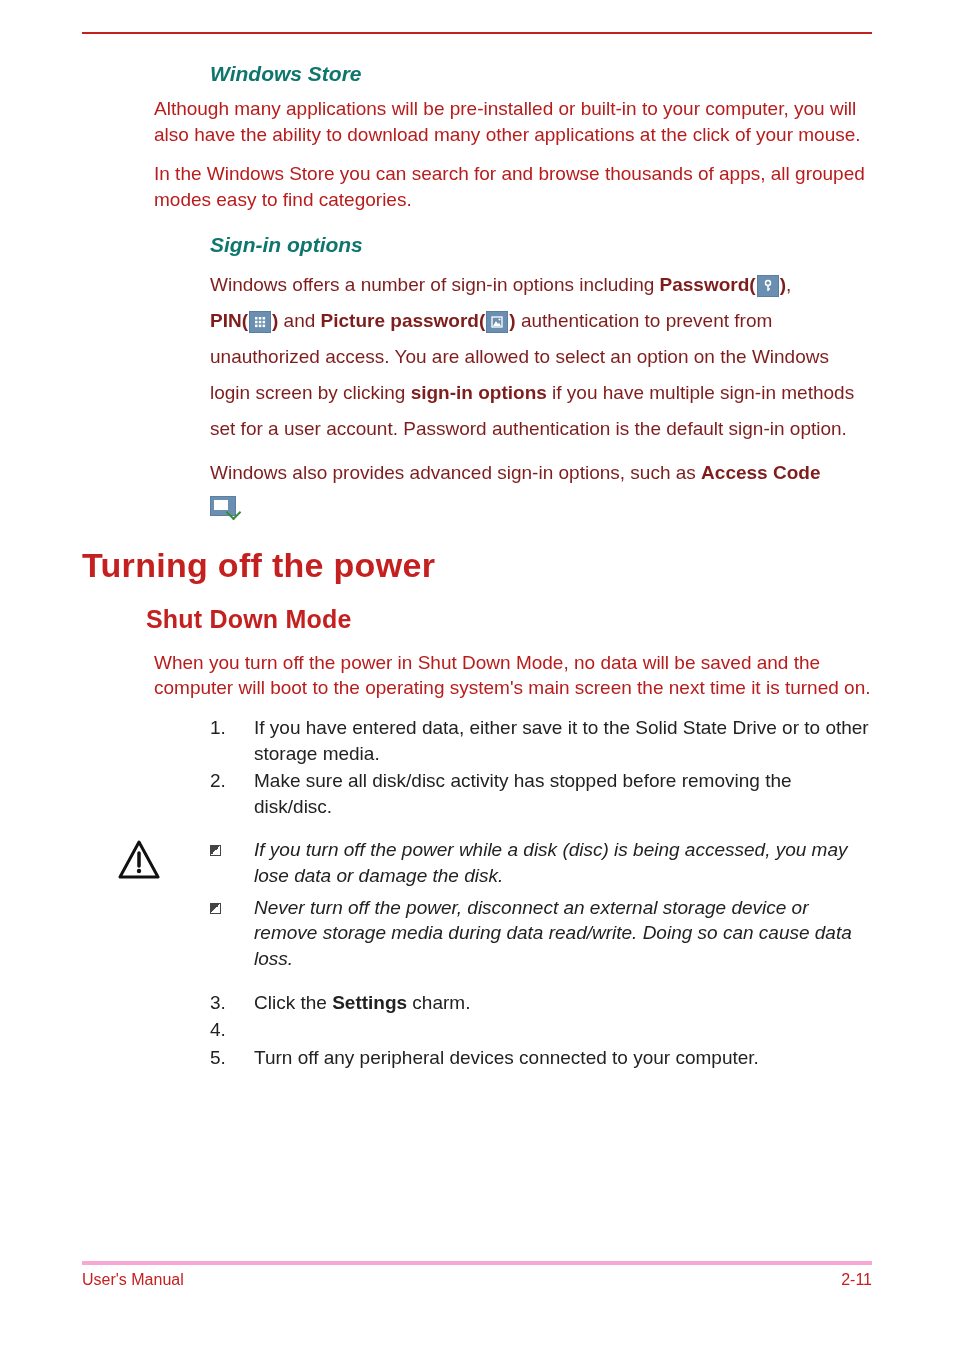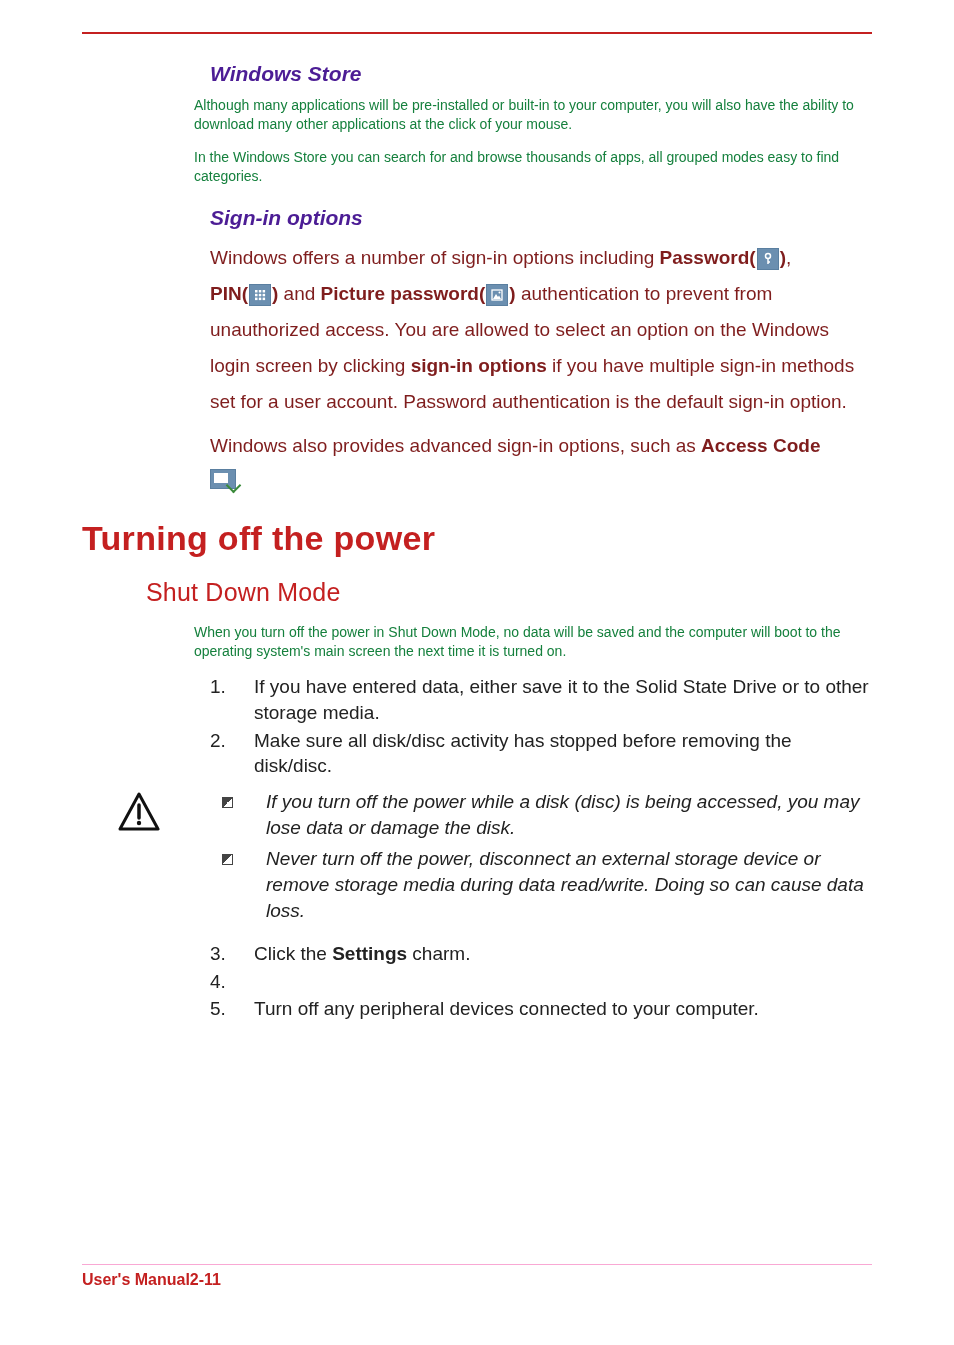--- a/index.html
+++ b/index.html
@@ -22,7 +22,7 @@
       margin-bottom: 28px;
     }
     .h3-red {
-      color: #4c1d95;
+      color: #0f766e;
       font-weight: bold;
       font-style: italic;
       font-size: 21px;

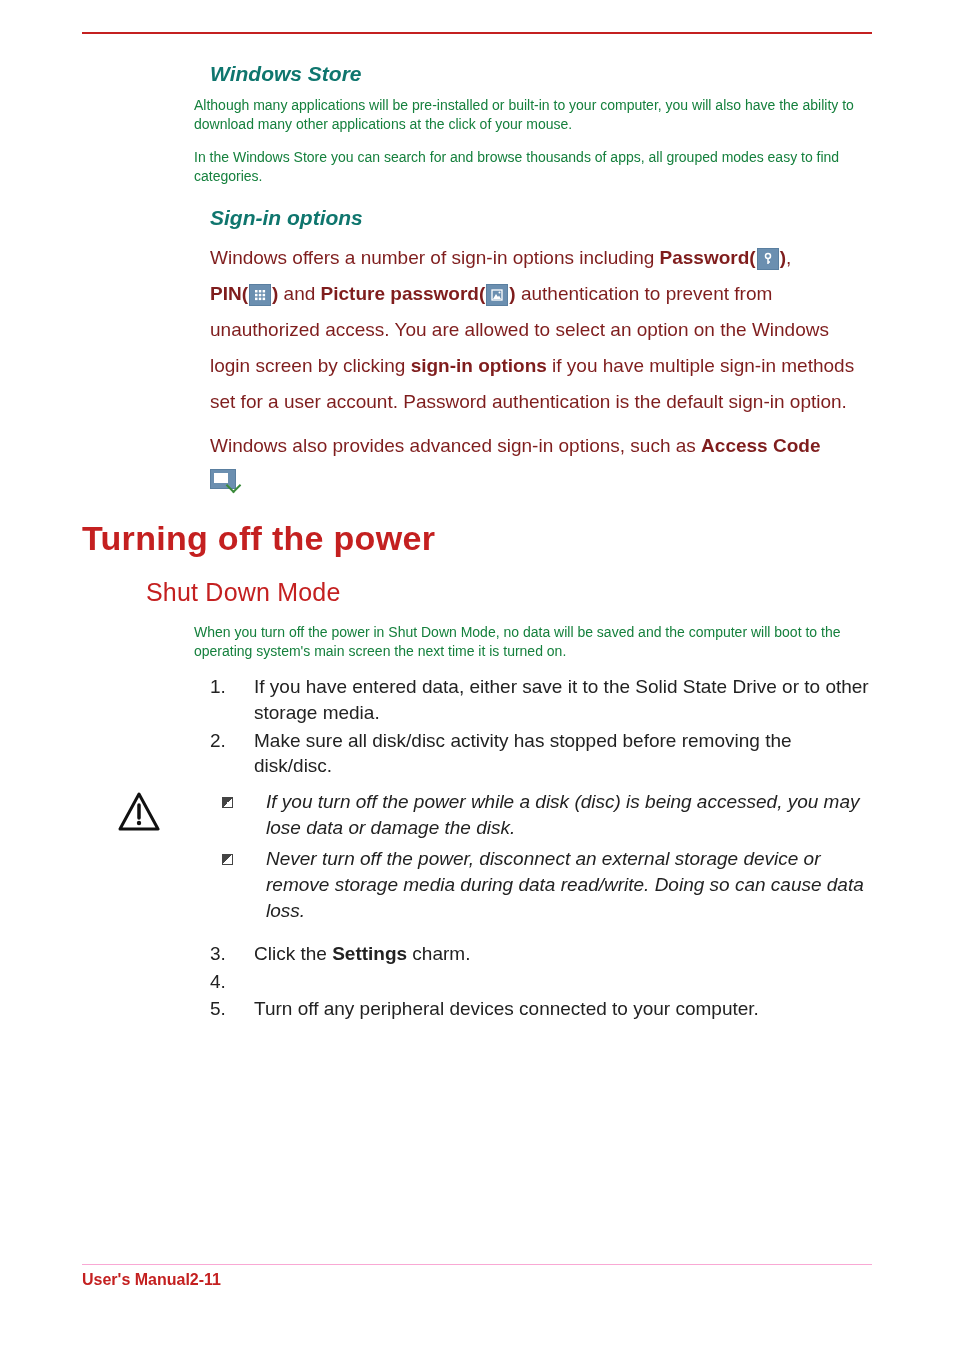--- a/index.html
+++ b/index.html
@@ -30,10 +30,10 @@
       margin-bottom: 10px;
     }
     .body-text {
-      font-size: 14px;
-      color: #15803d;
+      font-size: 19px;
+      color: #b91c1c;
       line-height: 1.35;
-      margin-left: 112px;
+      margin-left: 72px;
       margin-bottom: 14px;
     }
     .h1-red {

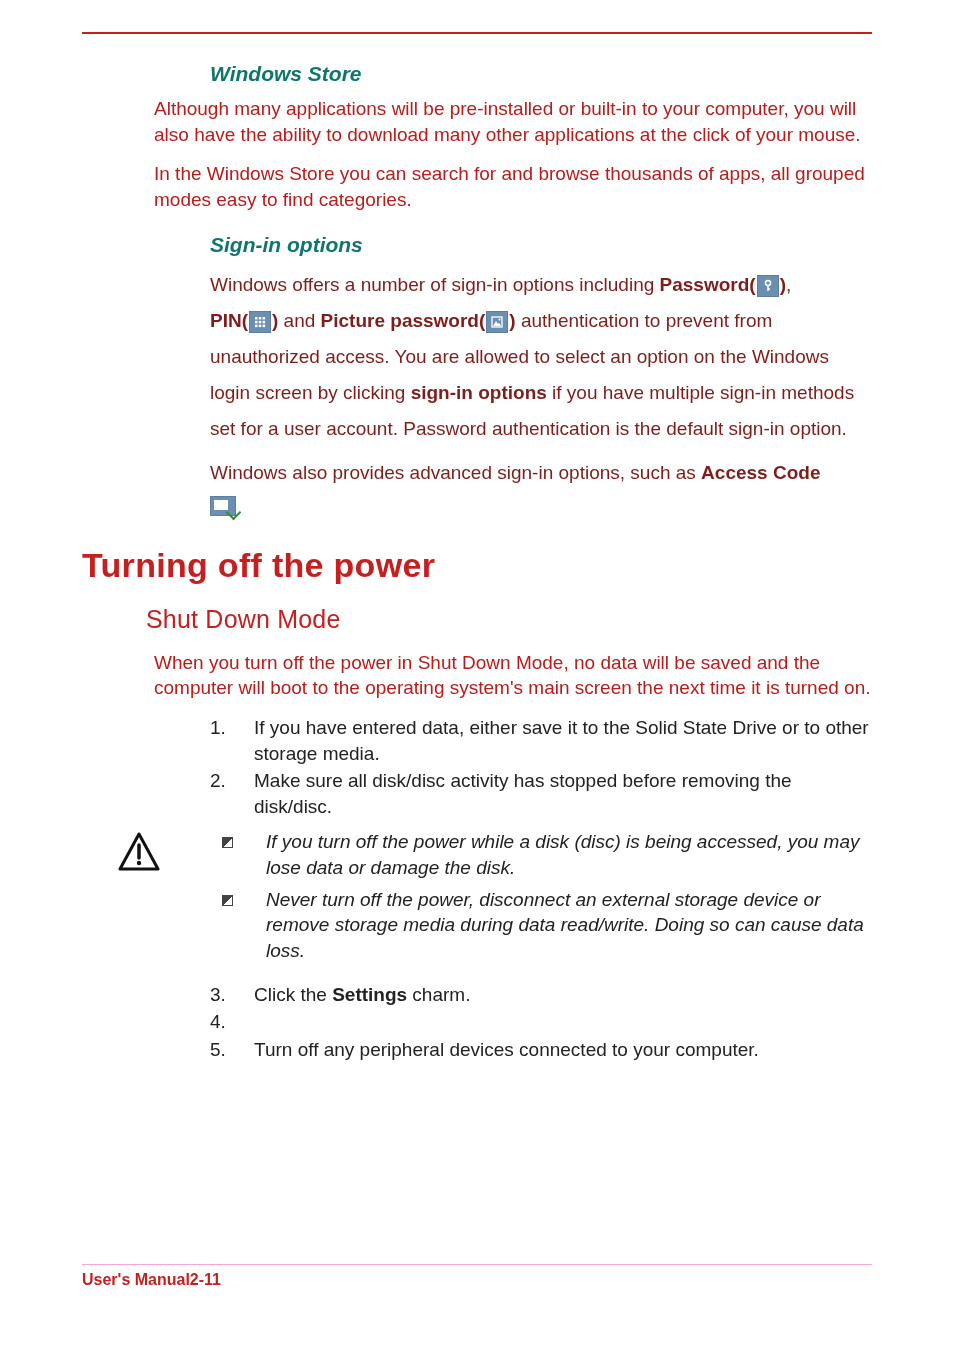--- a/index.html
+++ b/index.html
@@ -45,7 +45,7 @@
     }
     .h2-red {
       color: #c42020;
-      font-weight: 400;
+      font-weight: 700;
       font-size: 25px;
       margin-left: 64px;
       margin-bottom: 16px;

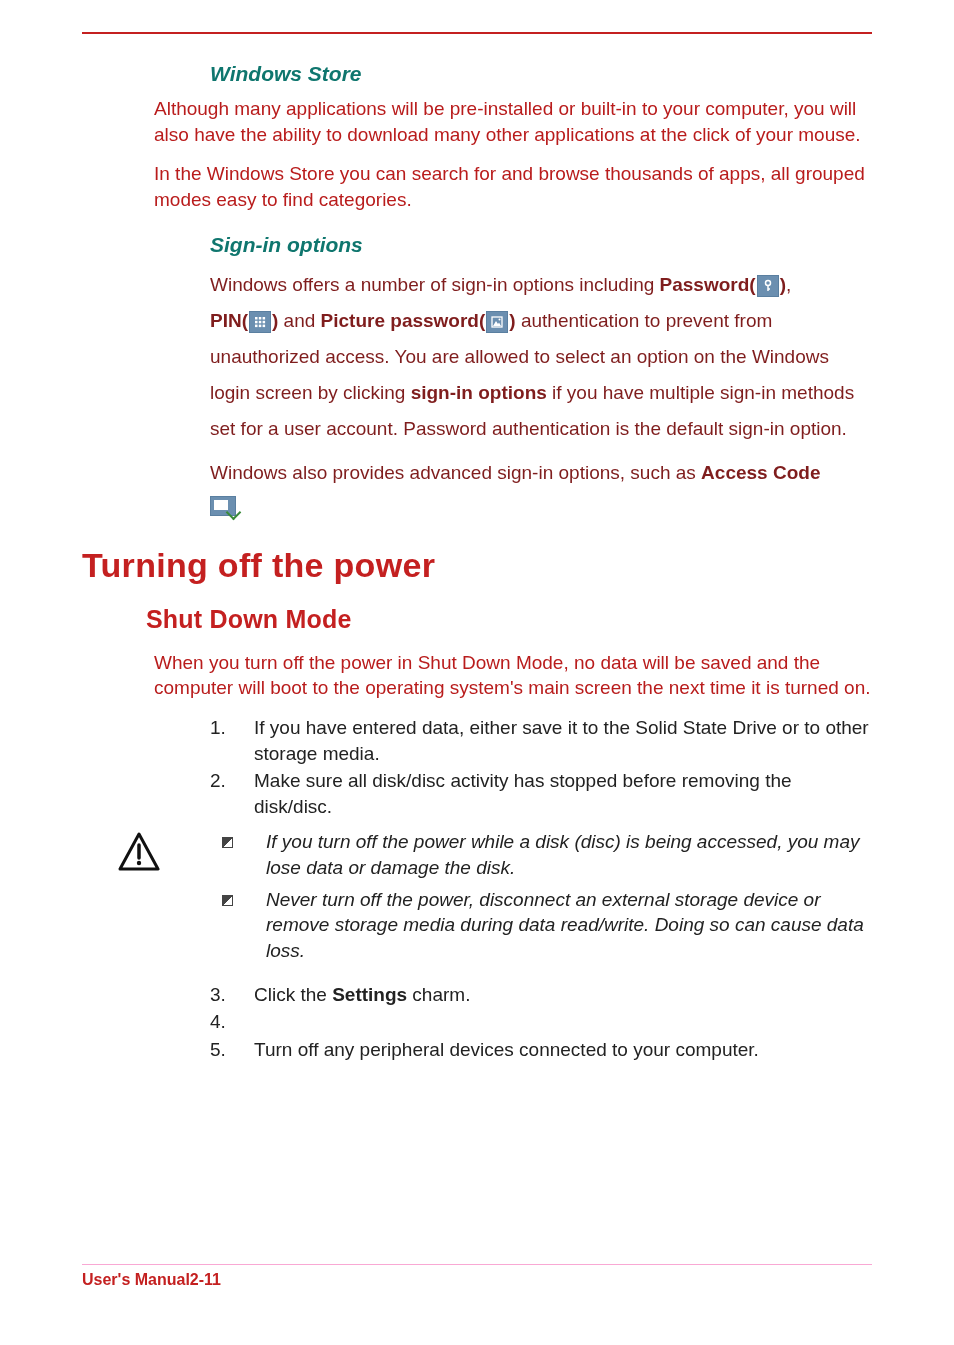--- a/index.html
+++ b/index.html
@@ -86,9 +86,8 @@
     }
     .warning-section {
       display: flex;
-      margin-top: 10px;
+      margin-top: 18px;
       margin-bottom: 12px;
-      gap: 12px;
     }
     .warning-icon-wrap {
       width: 128px;

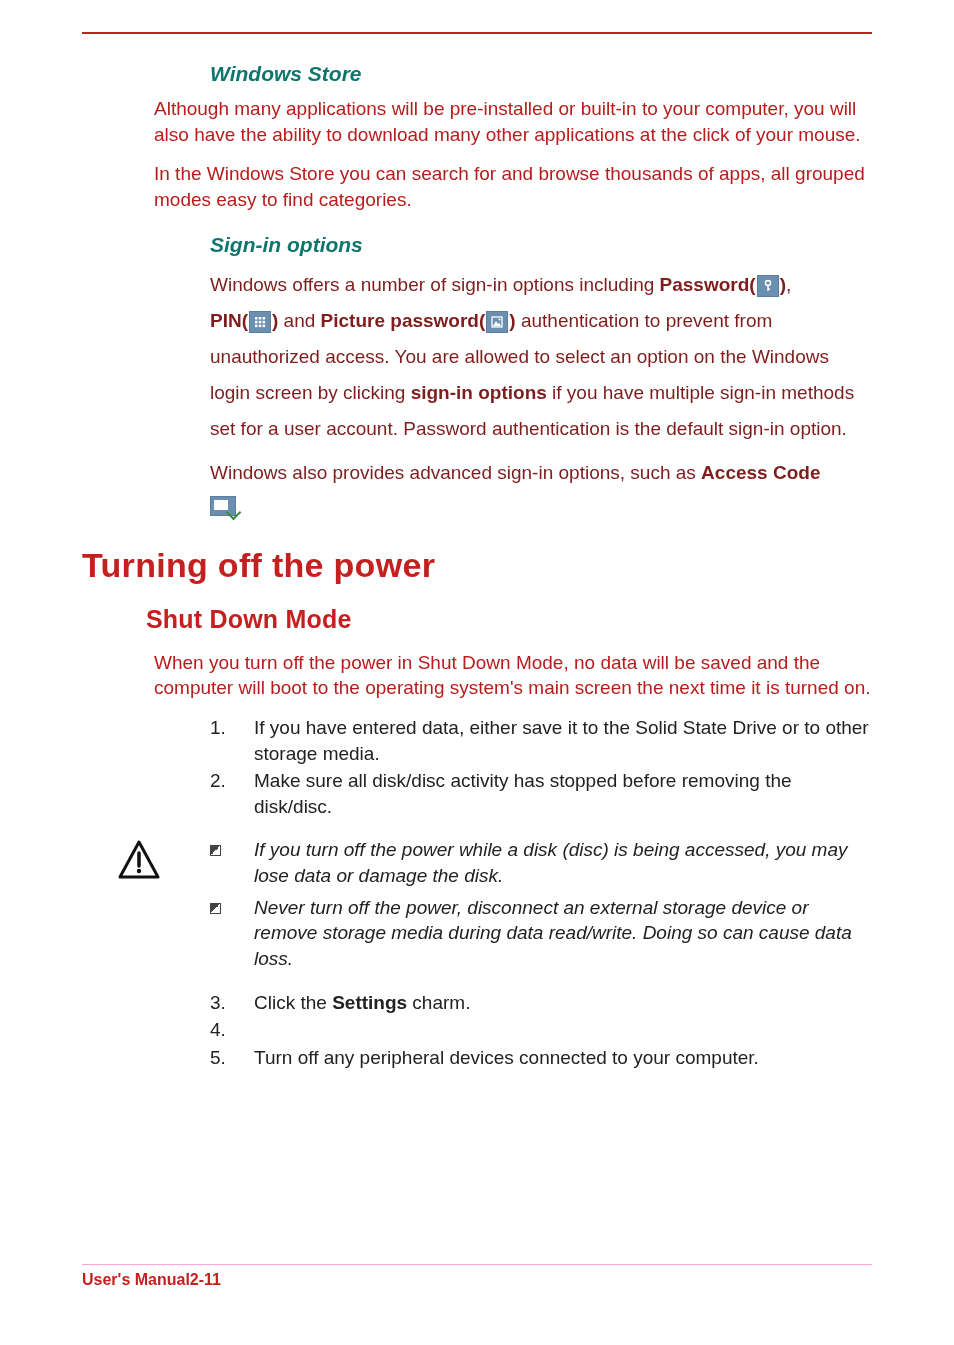--- a/index.html
+++ b/index.html
@@ -129,12 +129,12 @@
       bottom: 56px;
       left: 82px;
       right: 82px;
-      border-top: 1px solid #f9a8d4;
+      border-top: 4px solid #f9a8d4;
       padding-top: 6px;
       display: flex;
+      justify-content: space-between;
       font-size: 16px;
       color: #c42020;
-      font-weight: bold;
     }
     .signin-card-icon {
       display: inline-block;

